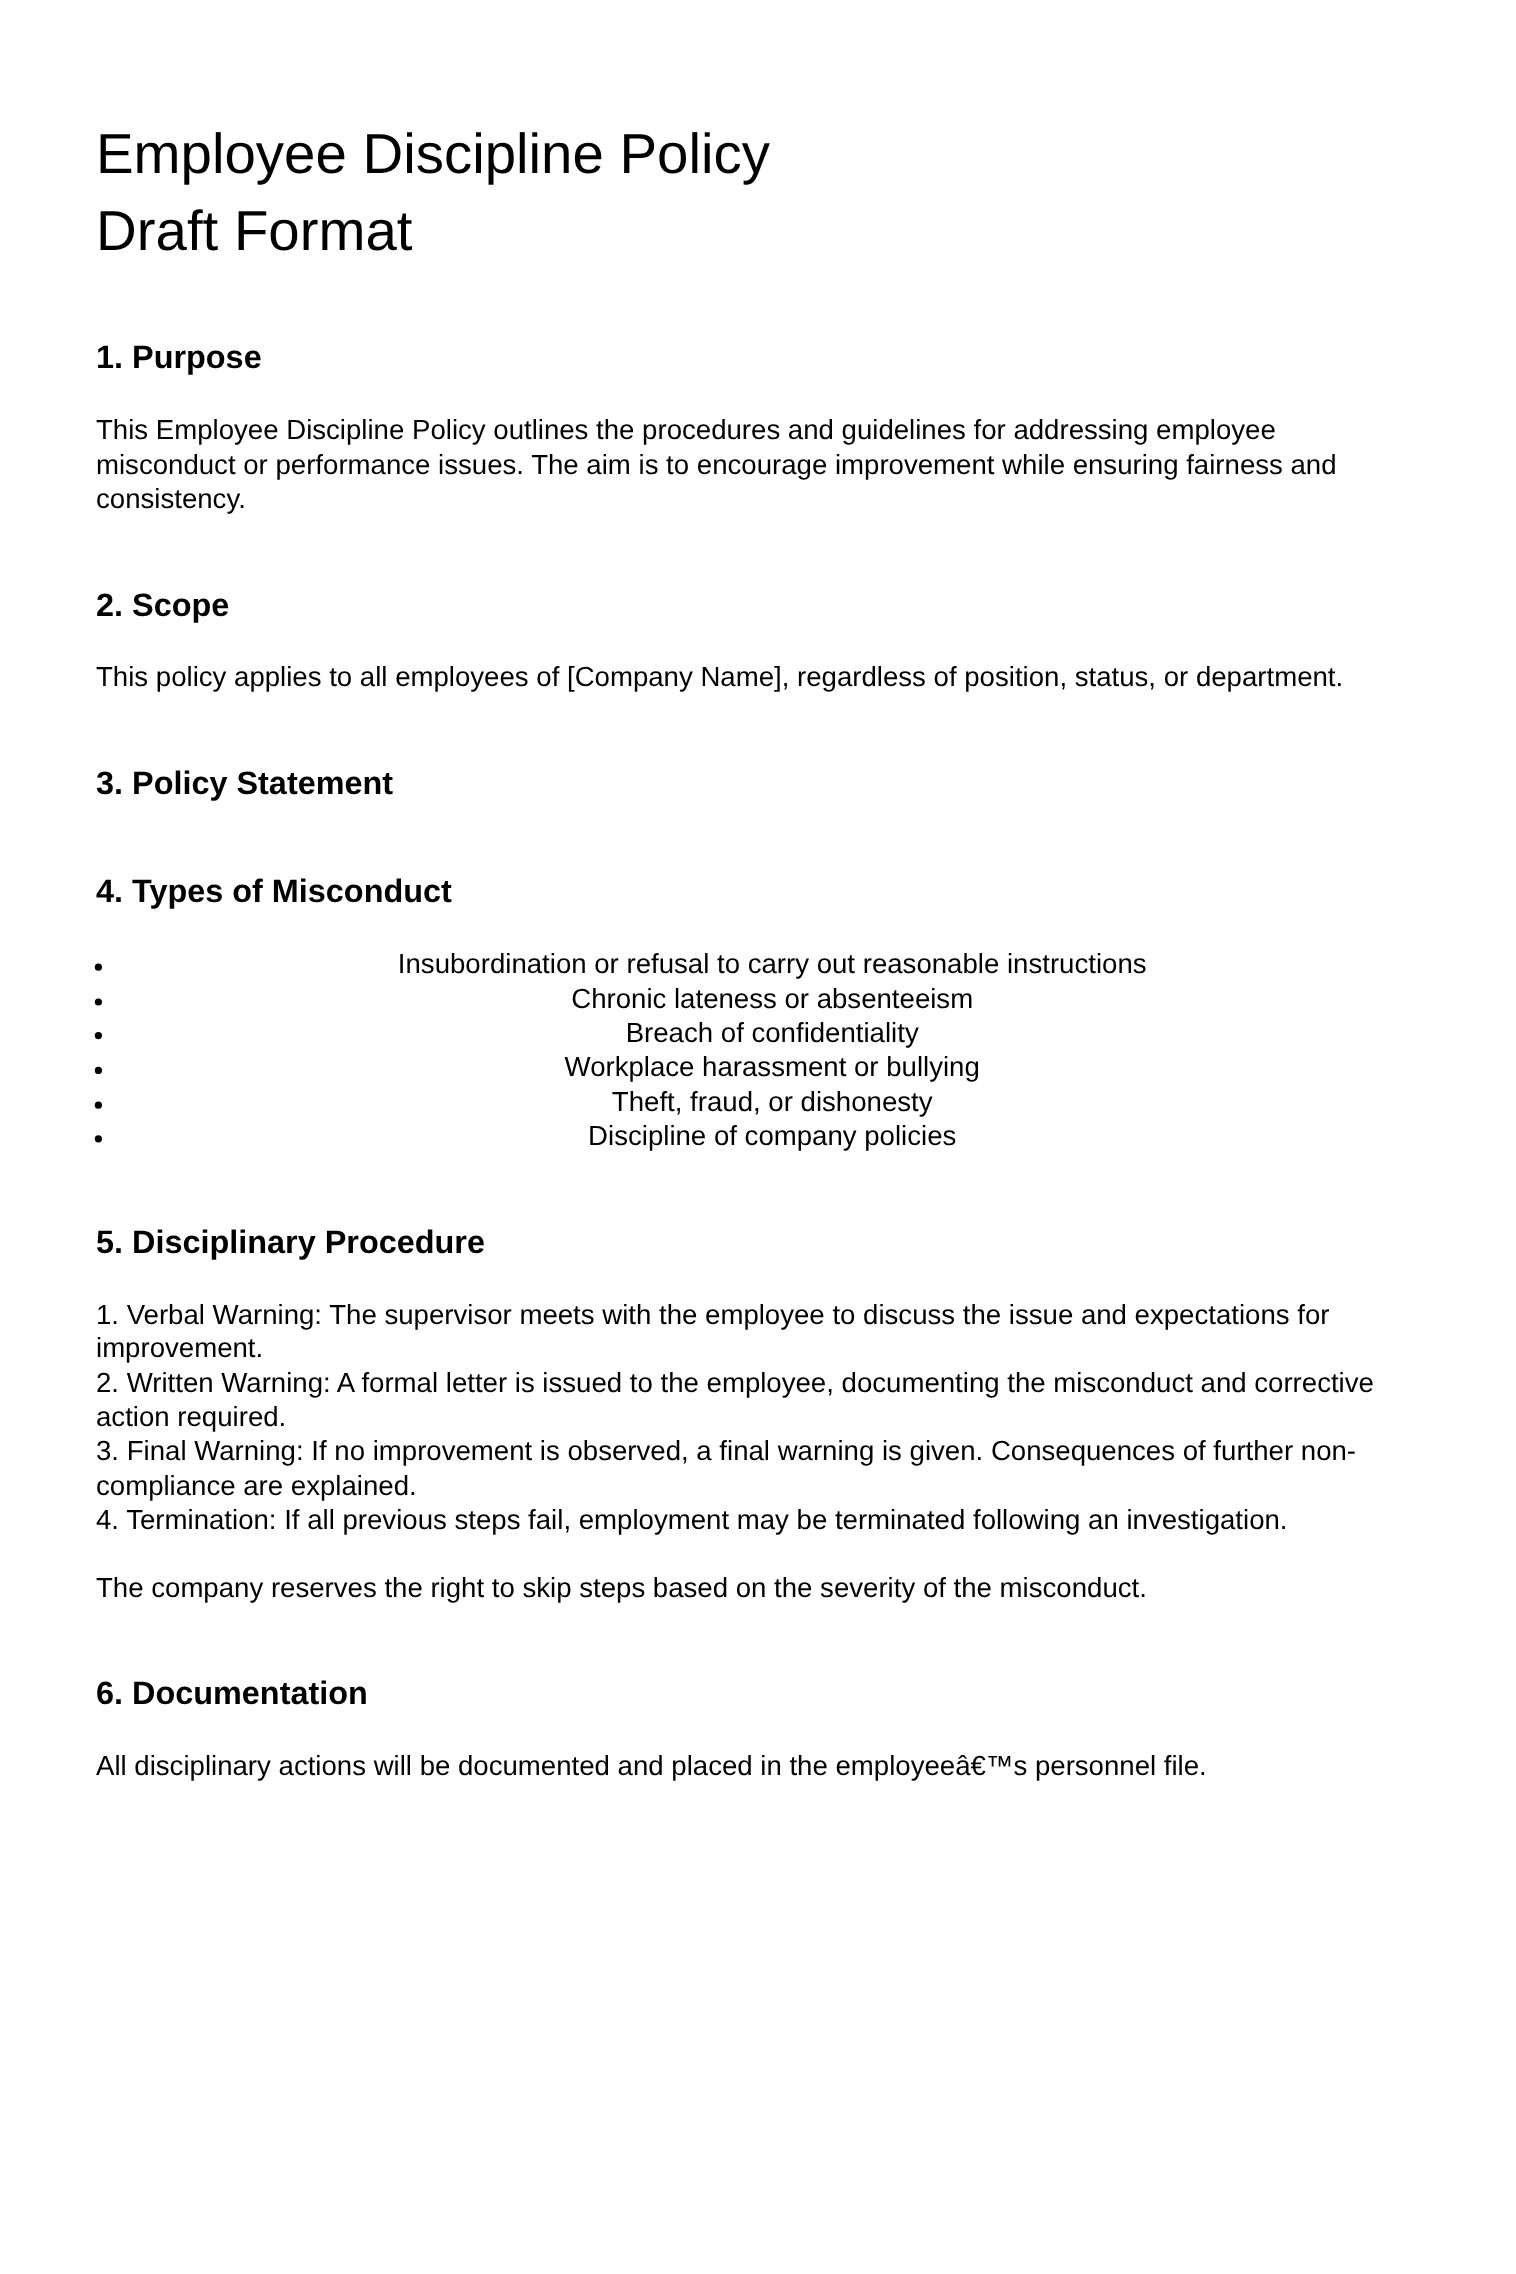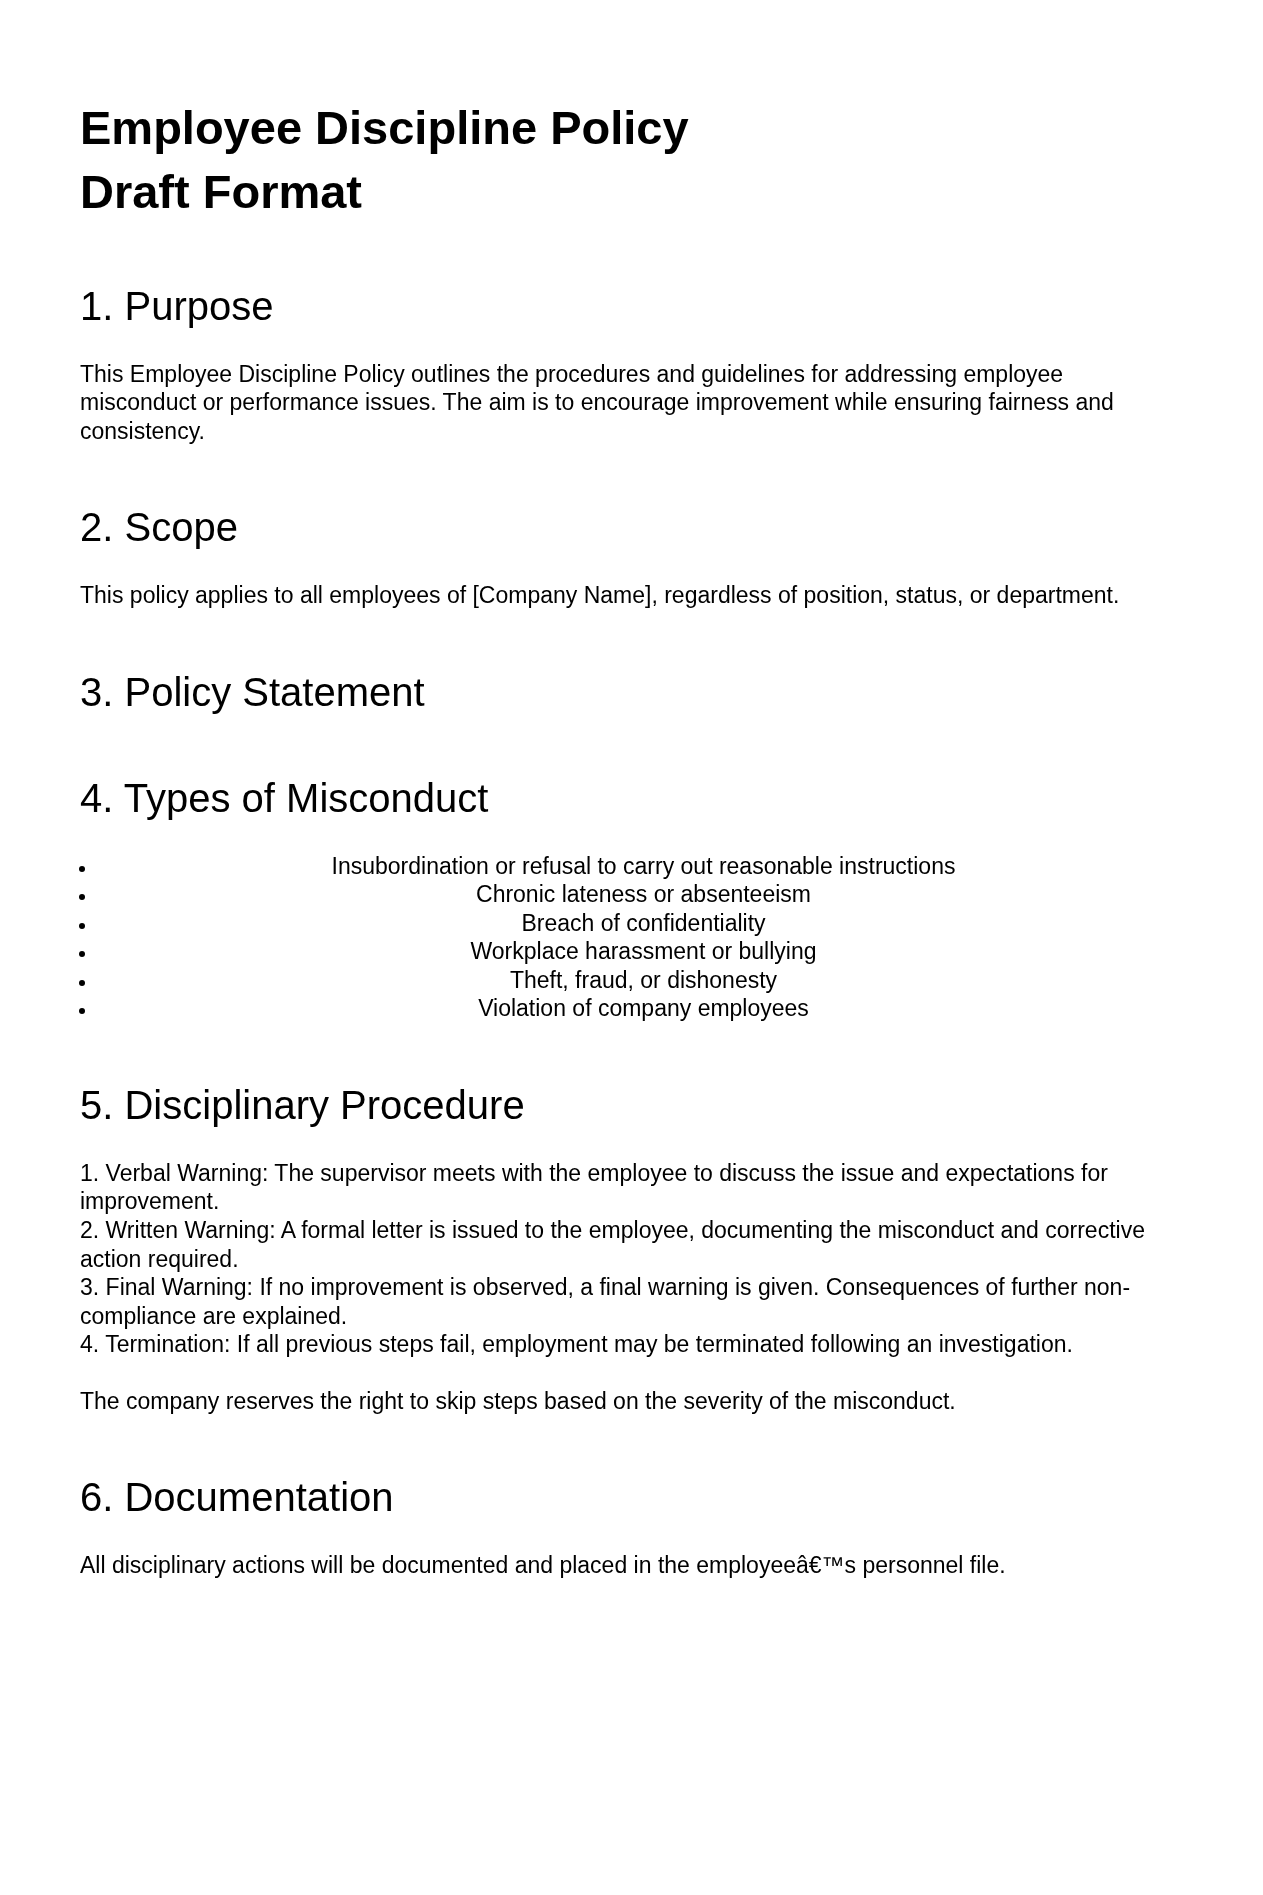--- a/index.html
+++ b/index.html
@@ -20,7 +20,7 @@
   h1.doc-title {
     font-size: 47px;
     line-height: 1.36;
-    font-weight: 700;
+    font-weight: 400;
     margin: 0 0 34px 0;
     letter-spacing: 0;
   }

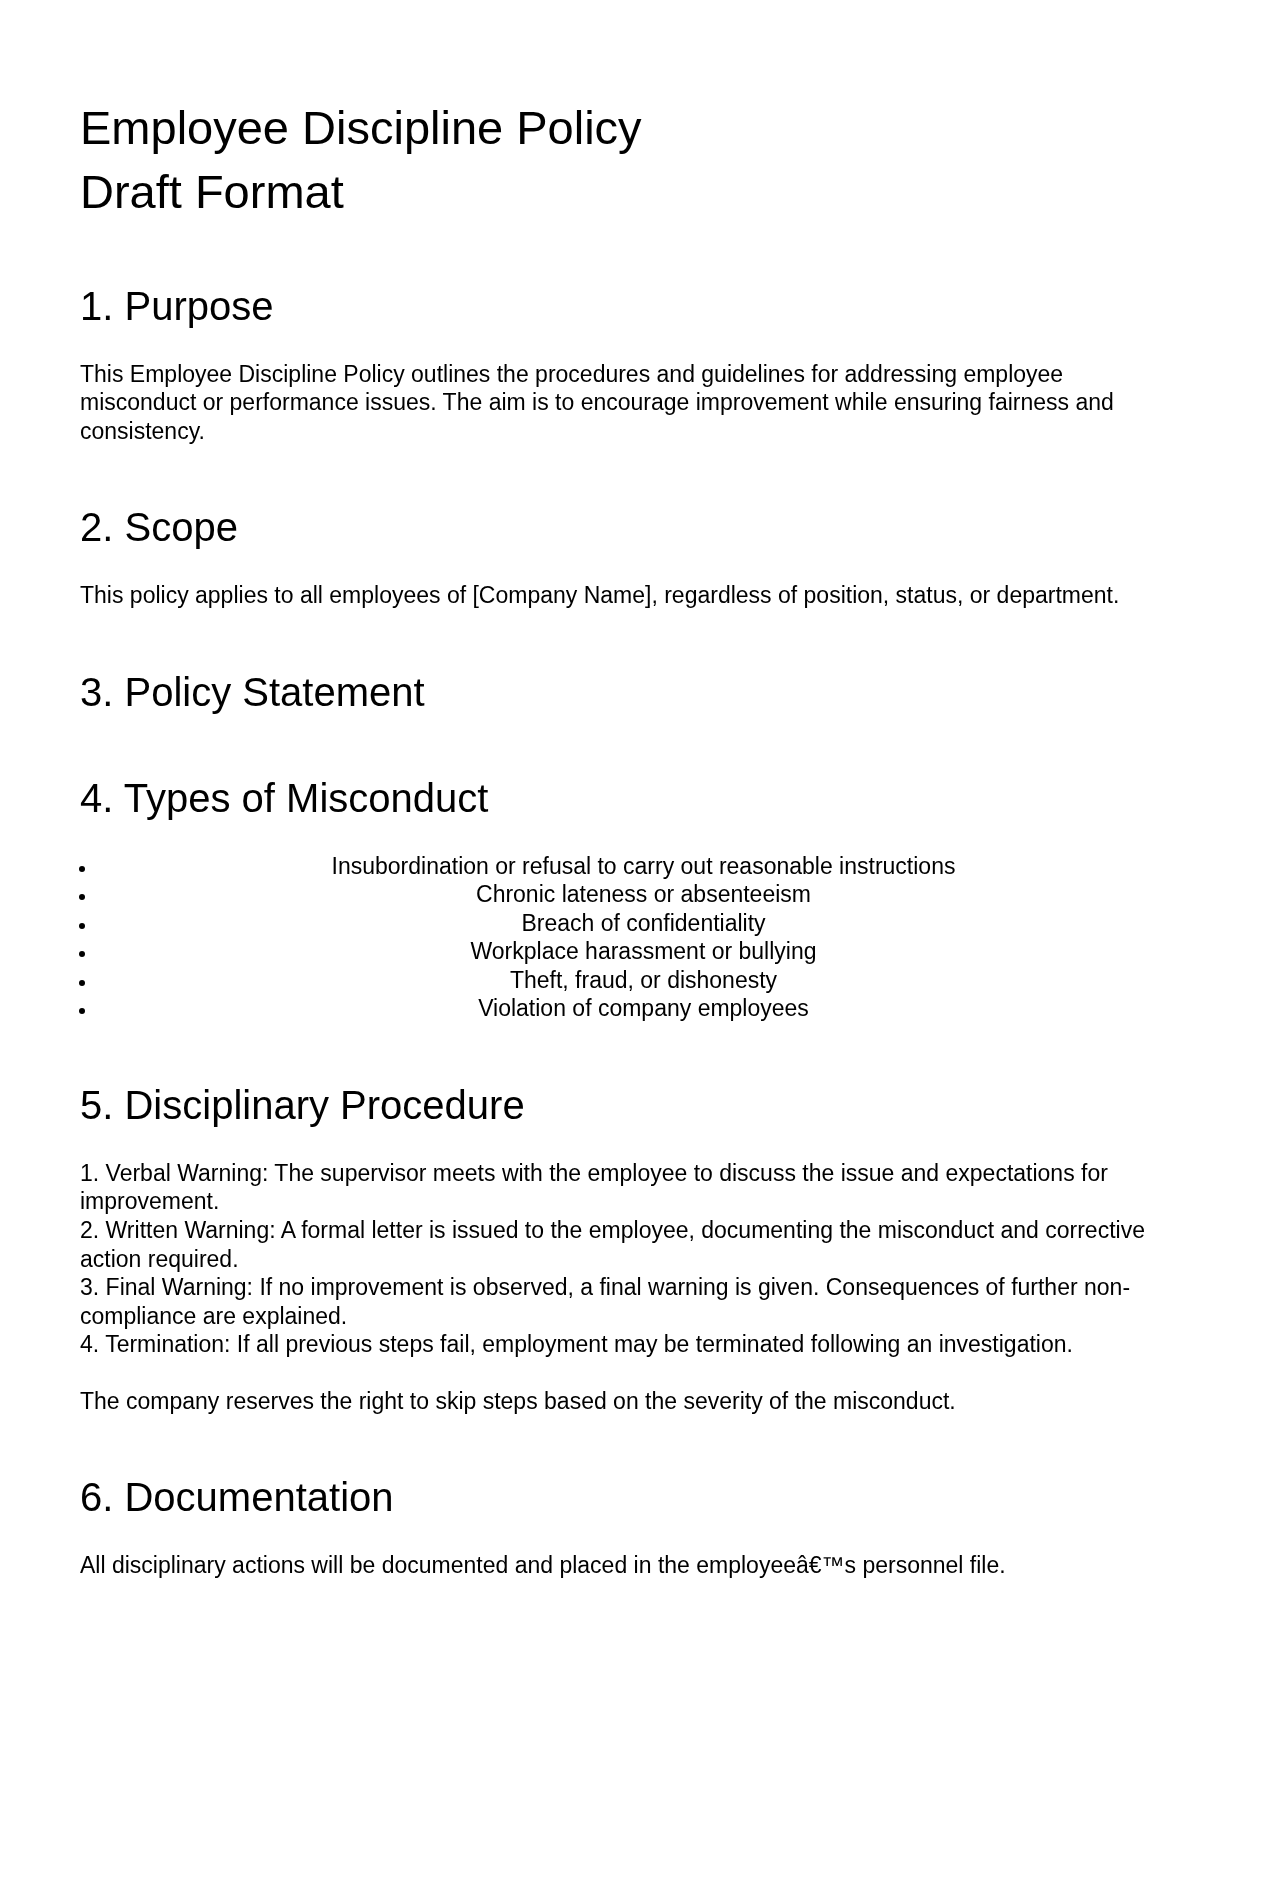--- a/index.html
+++ b/index.html
@@ -25,9 +25,9 @@
     letter-spacing: 0;
   }
   h2.section-heading {
-    font-size: 40px;
+    font-size: 27px;
     line-height: 1.2;
-    font-weight: 400;
+    font-weight: 700;
     margin: 58px 0 30px 0;
   }
   p.body-text {

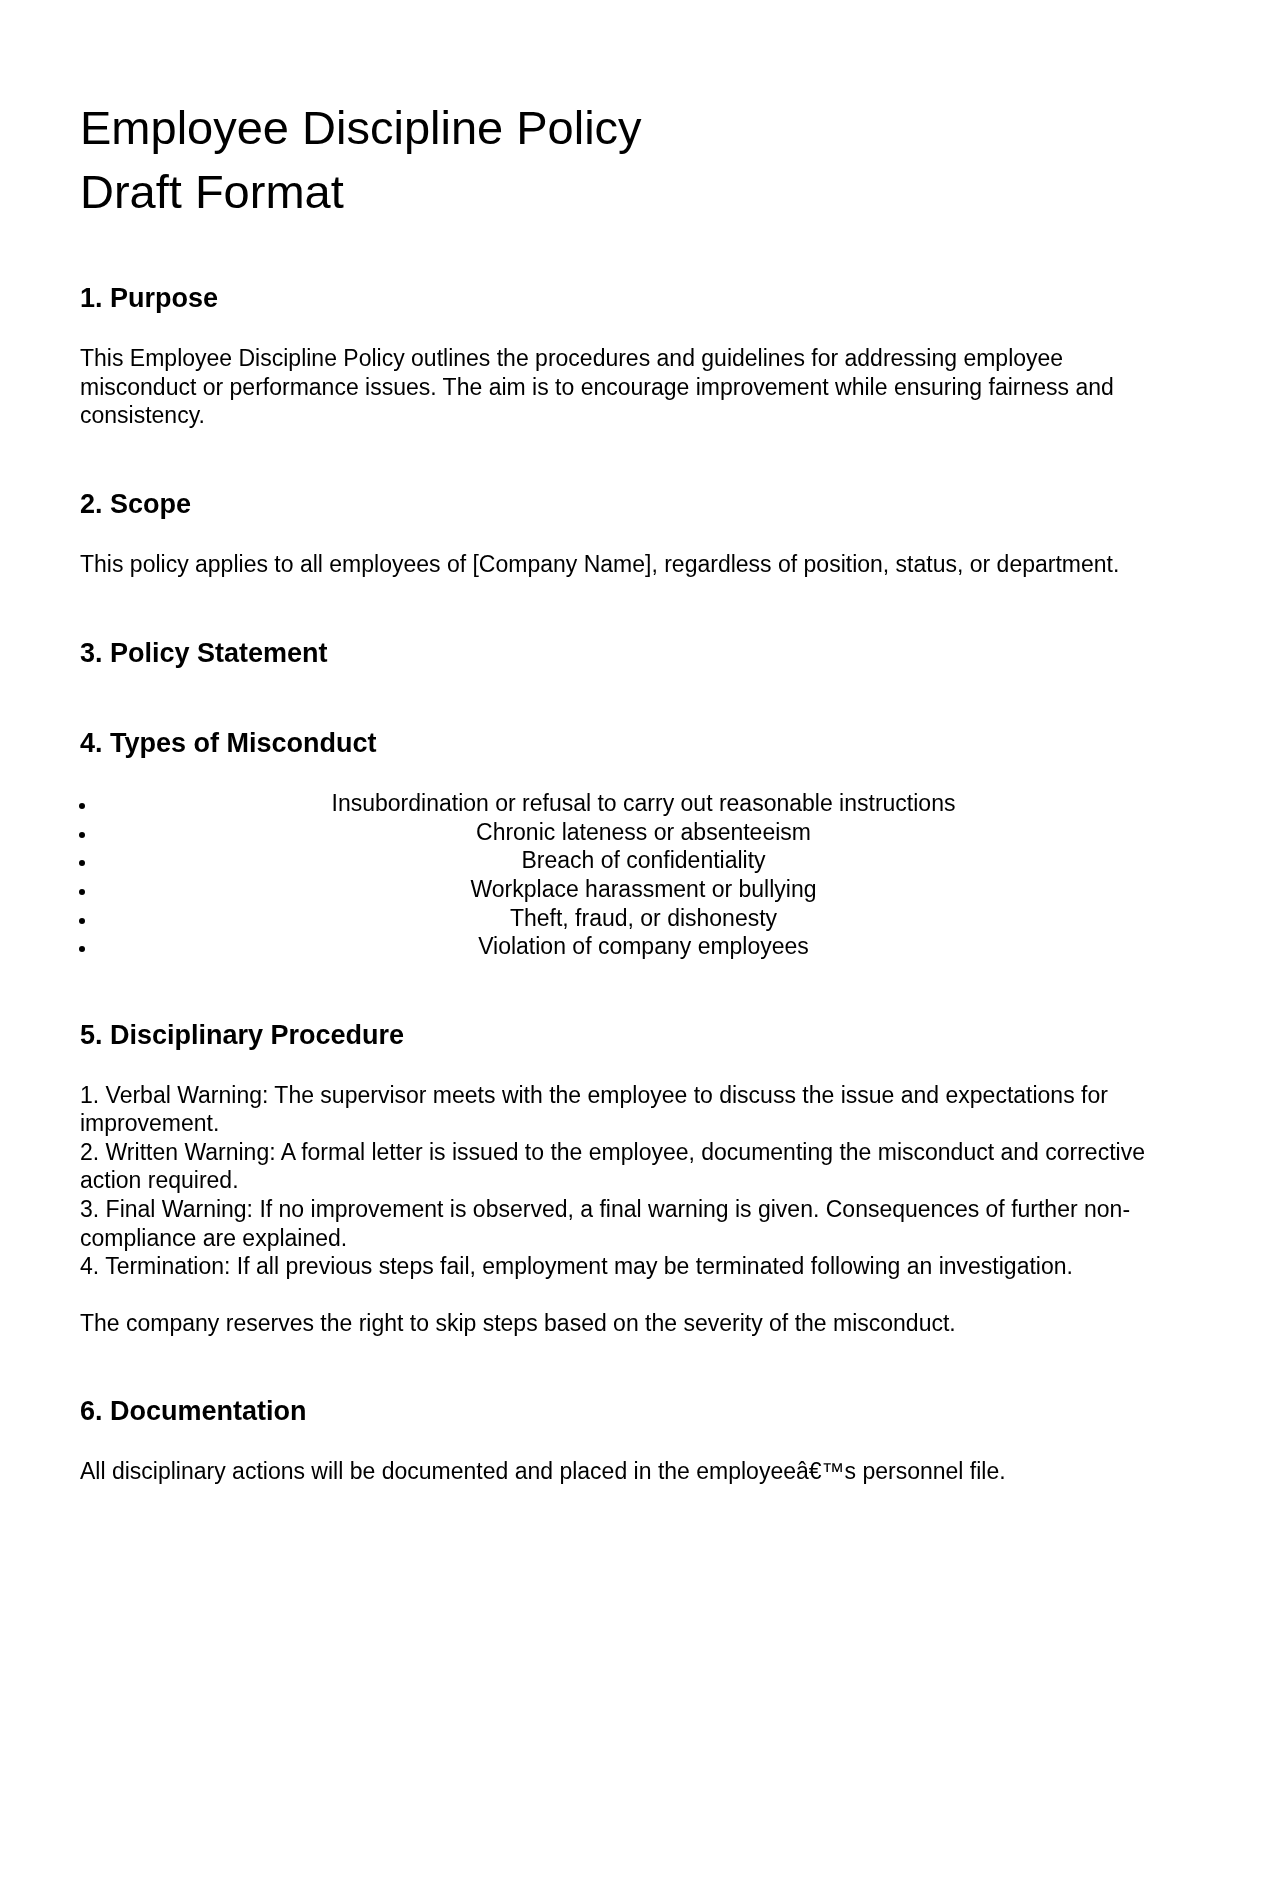--- a/index.html
+++ b/index.html
@@ -80,7 +80,7 @@
     <li>Breach of confidentiality</li>
     <li>Workplace harassment or bullying</li>
     <li>Theft, fraud, or dishonesty</li>
-    <li>Violation of company employees</li>
+    <li>Discipline of company policies</li>
   </ul>
 
   <h2 class="section-heading">5. Disciplinary Procedure</h2>

